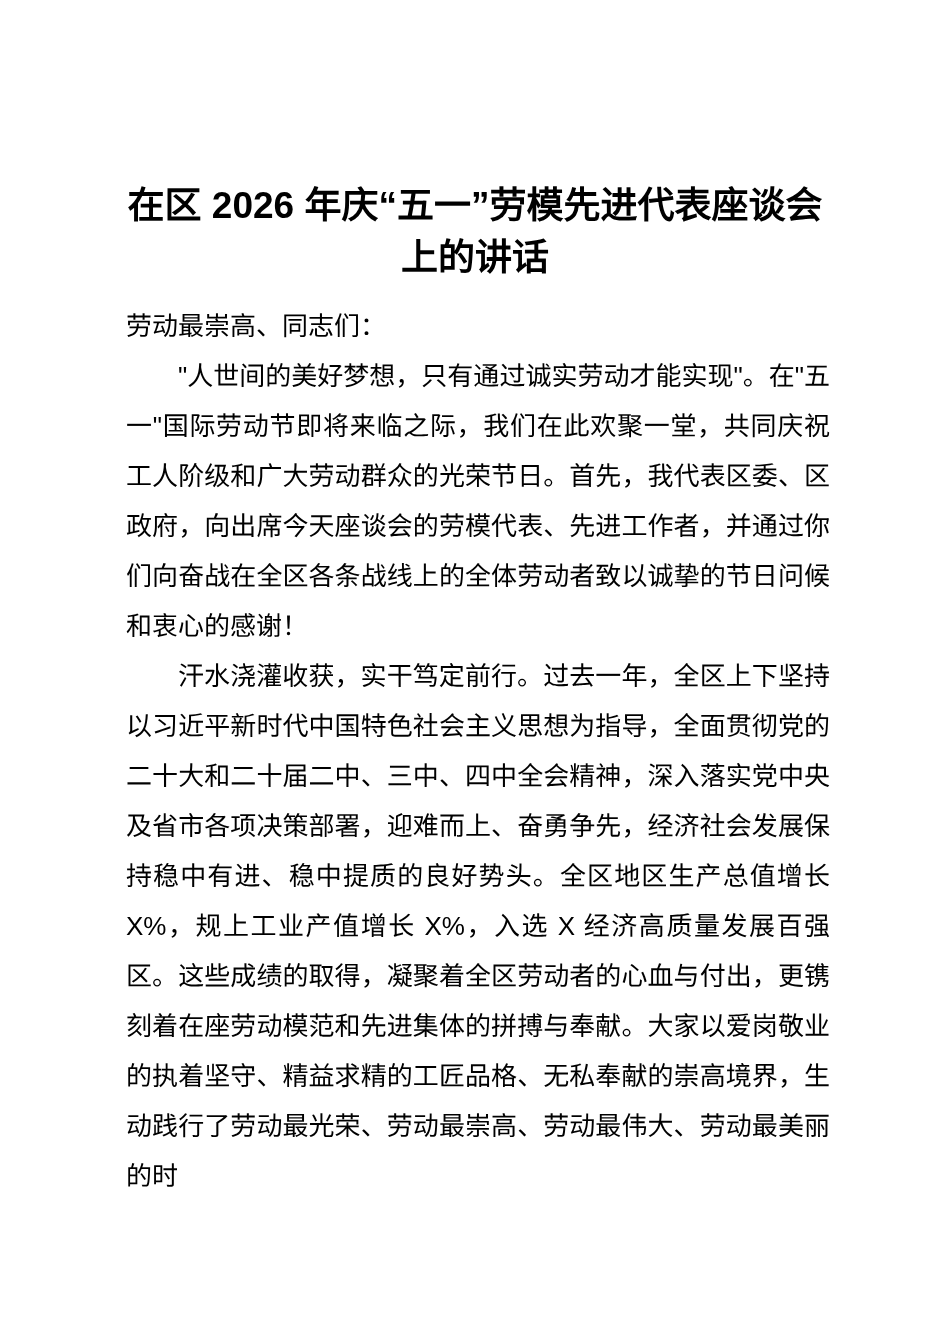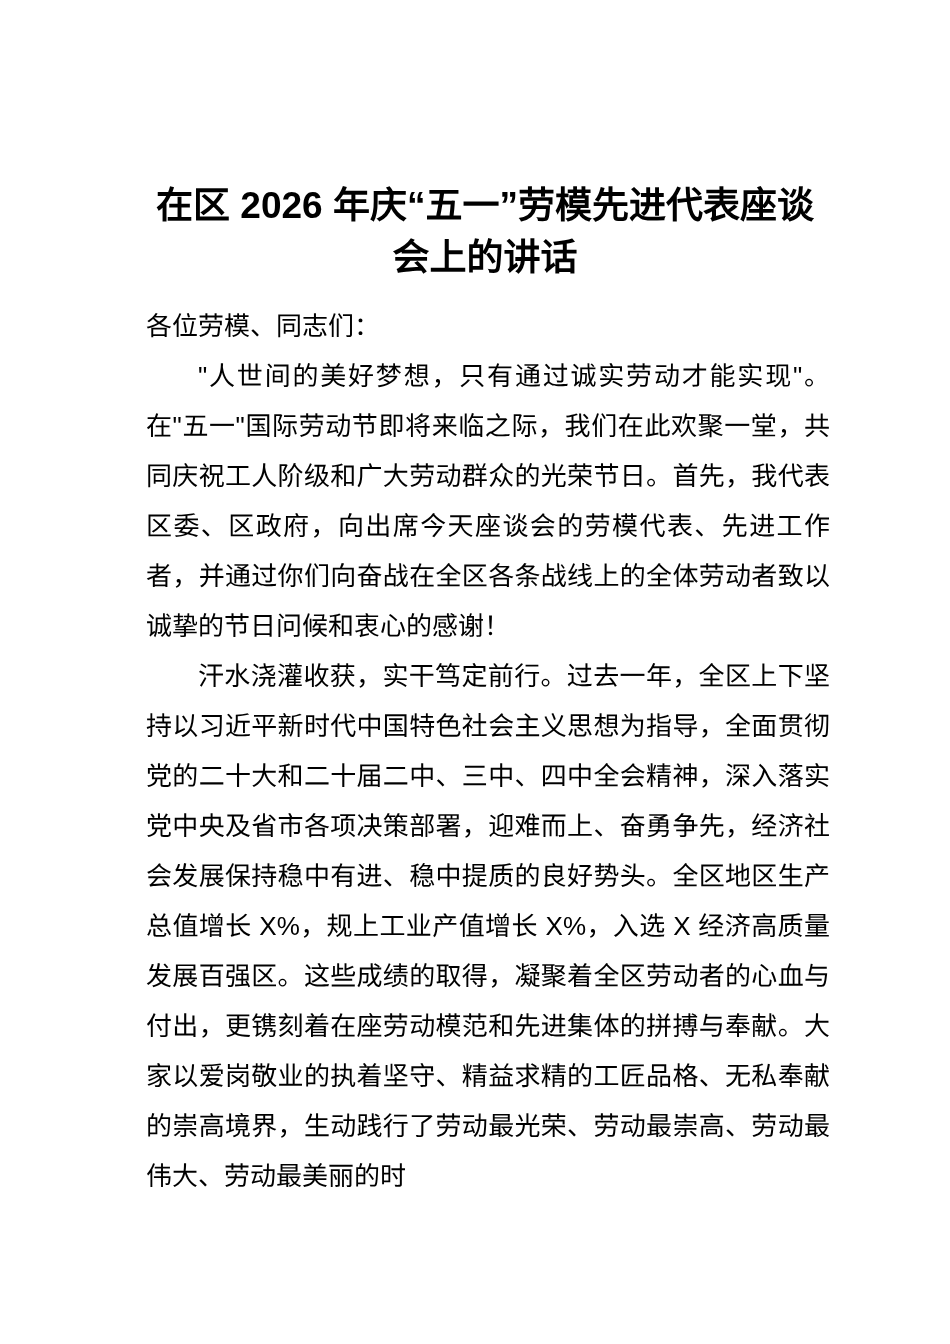--- a/index.html
+++ b/index.html
@@ -18,7 +18,6 @@
     box-sizing: border-box;
     padding-top: 180px;
     overflow: hidden;
-    padding-left: 20px;
   }
   .doc-title {
     margin: 0 125px 17px 125px;

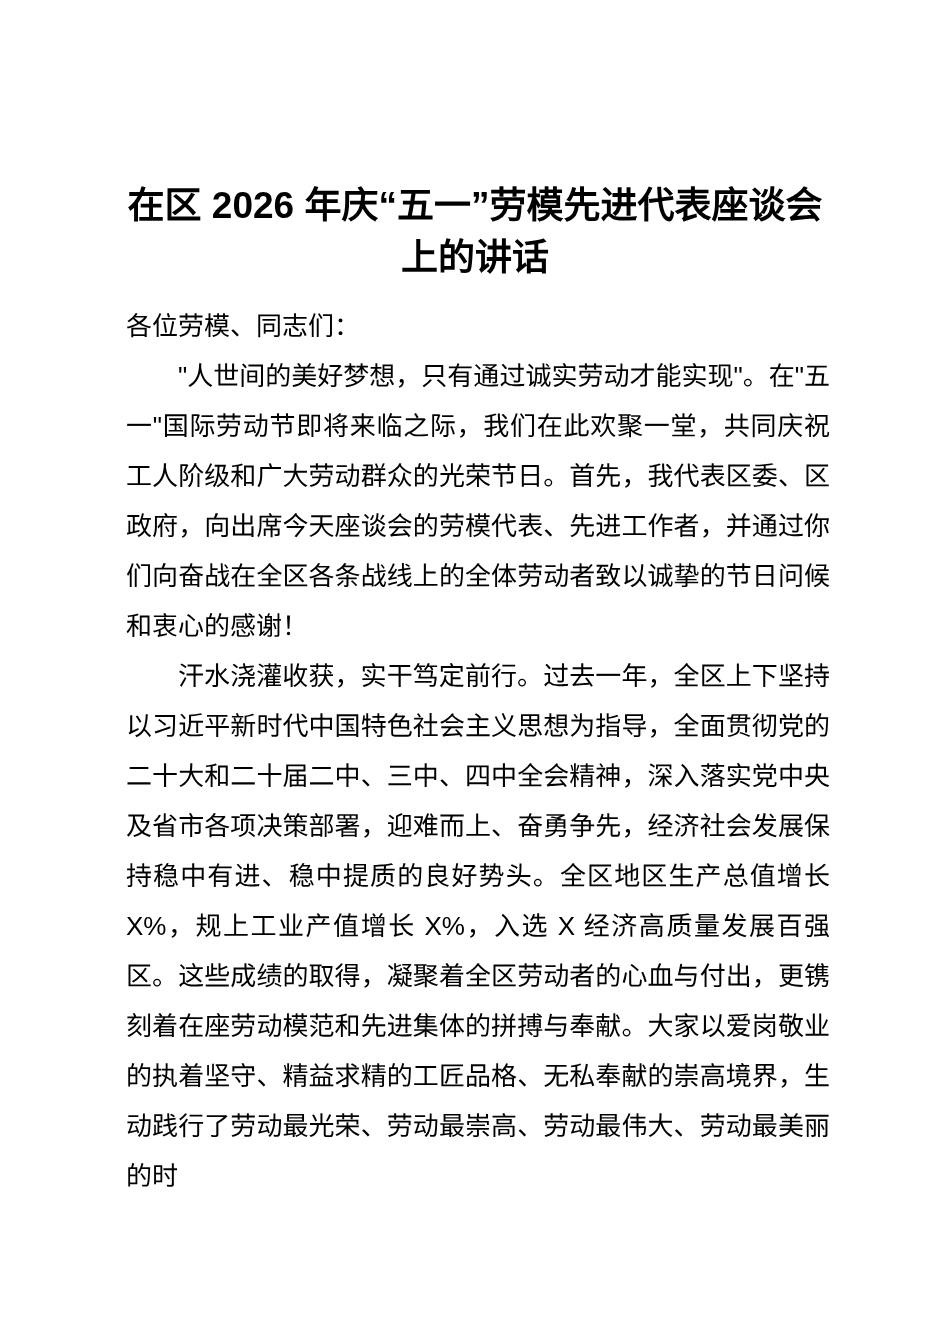--- a/index.html
+++ b/index.html
@@ -52,7 +52,7 @@
   <h1 class="doc-title">在区 2026 年庆“五一”劳模先进代表座谈会上的讲话</h1>
 
   <div class="doc-body">
-    <p class="salutation">各位劳模、同志们：</p>
+    <p class="salutation">劳动最崇高、同志们：</p>
 
     <p class="para">"人世间的美好梦想，只有通过诚实劳动才能实现"。在"五一"国际劳动节即将来临之际，我们在此欢聚一堂，共同庆祝工人阶级和广大劳动群众的光荣节日。首先，我代表区委、区政府，向出席今天座谈会的劳模代表、先进工作者，并通过你们向奋战在全区各条战线上的全体劳动者致以诚挚的节日问候和衷心的感谢！</p>
 

